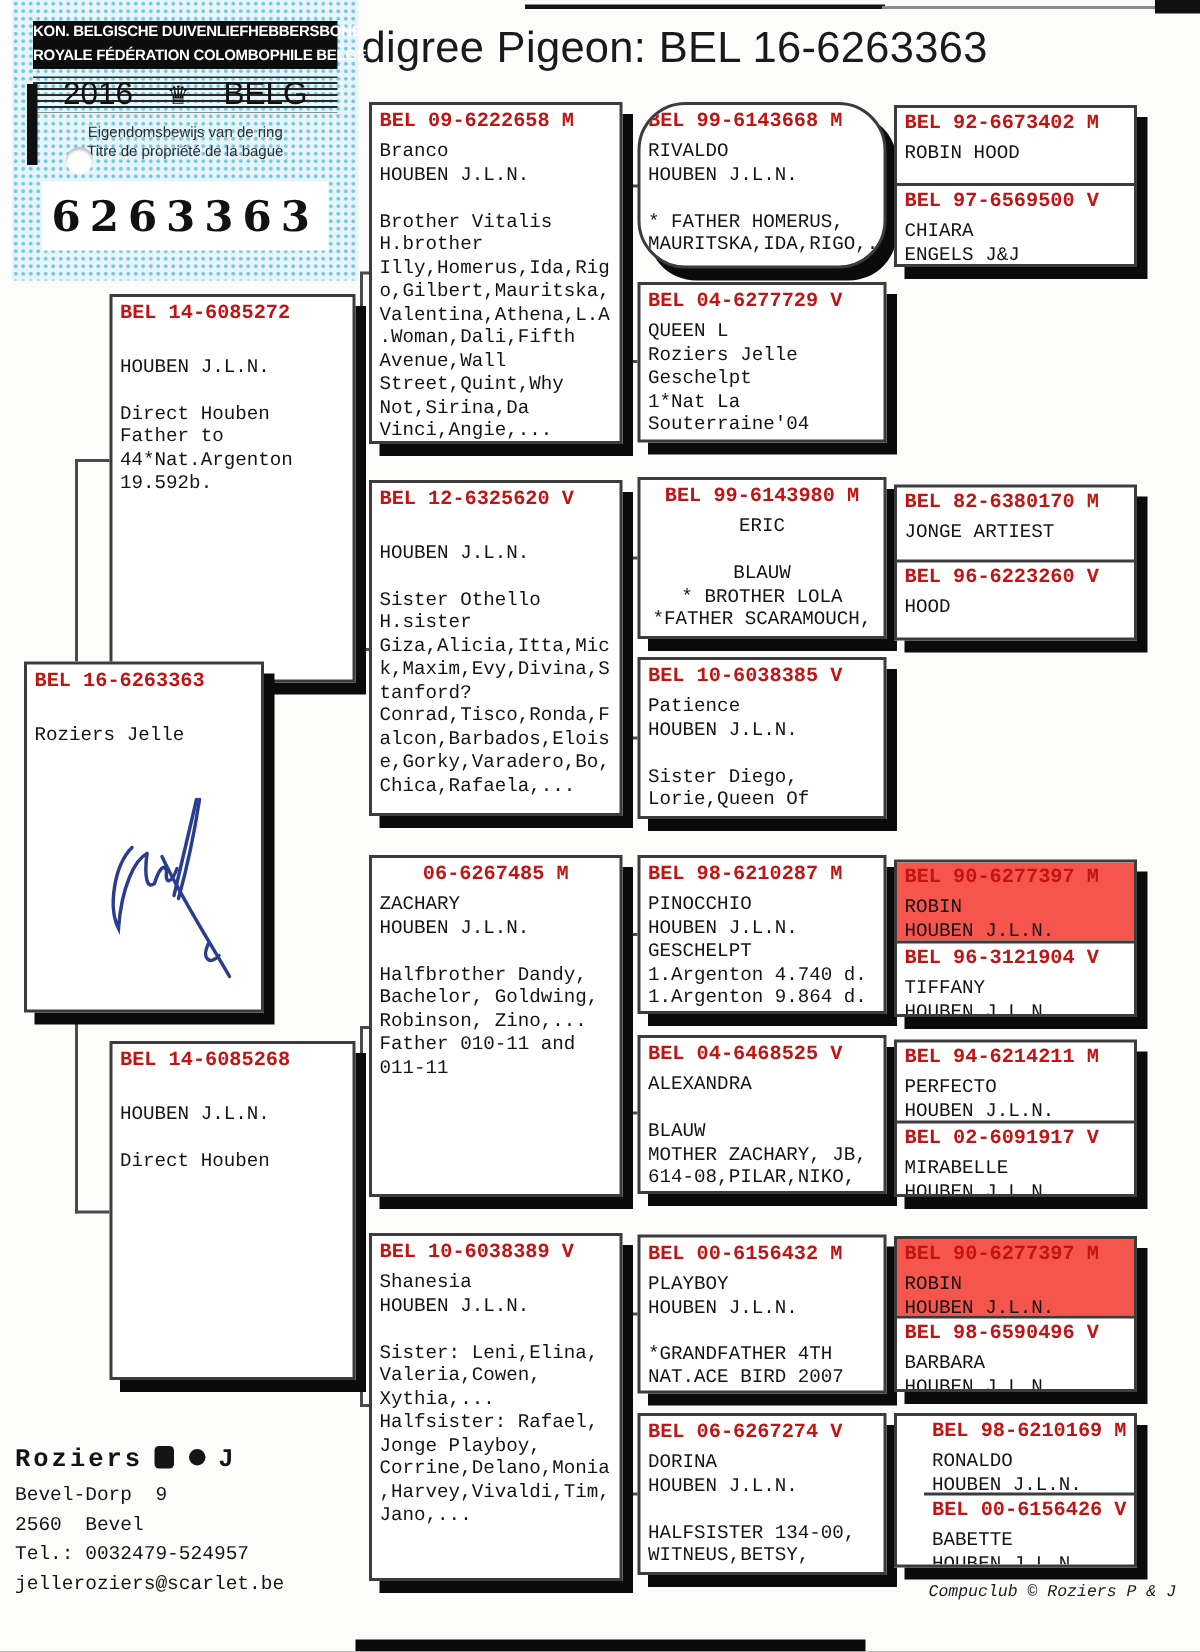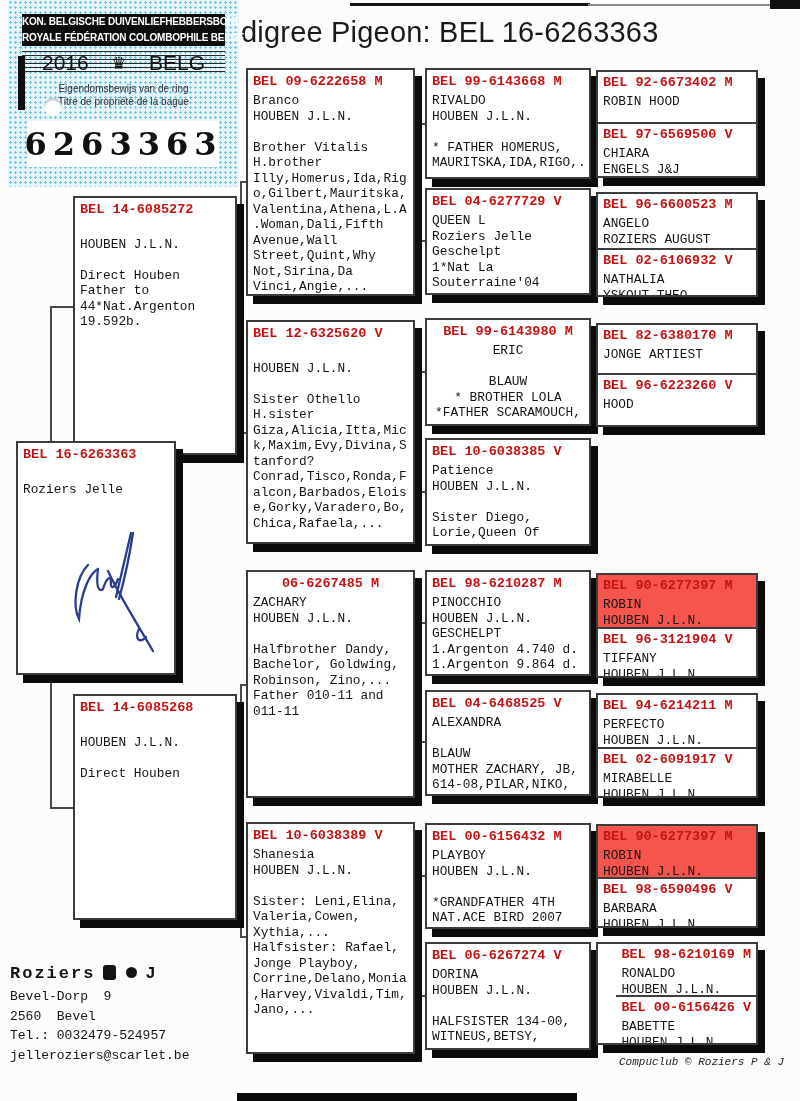--- a/index.html
+++ b/index.html
@@ -253,7 +253,7 @@
 Jano,...</div>
   </div>
 
-  <div class="box" style="left:425px;top:68px;width:166px;height:111px;">
+  <div class="box" style="left:425px;top:68px;width:166px;height:111px;border-radius:32px;">
     <div class="ring">BEL 99-6143668 M</div>
     <div class="btxt">RIVALDO
 HOUBEN J.L.N.

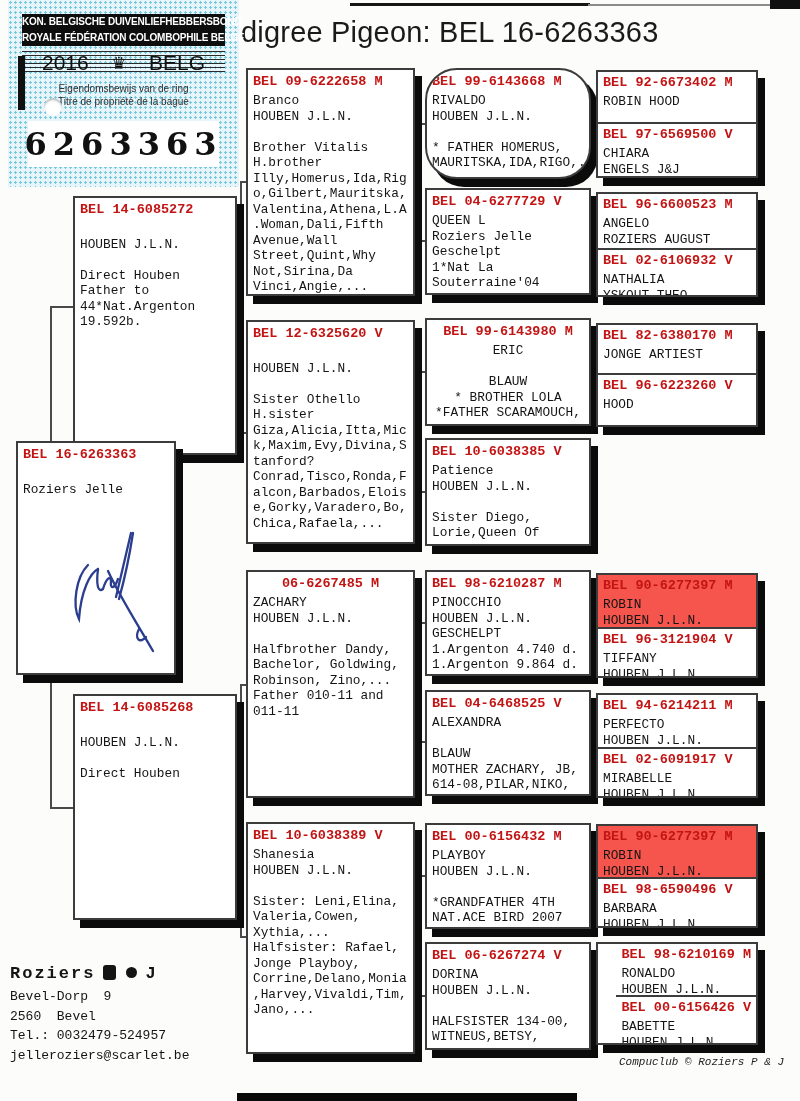--- a/index.html
+++ b/index.html
@@ -65,7 +65,7 @@
   .ring-no-box{
     margin:13px 20px 0;background:#fff;height:46px;
     display:flex;align-items:center;justify-content:center;
-    font-family:"DejaVu Serif",serif;font-weight:bold;font-size:32px;
+    font-family:"DejaVu Serif",serif;font-weight:bold;font-size:28px;
     letter-spacing:6px;color:#111;
   }
   .reg-tick{position:absolute;left:10px;top:56px;width:7px;height:54px;background:#101010;}

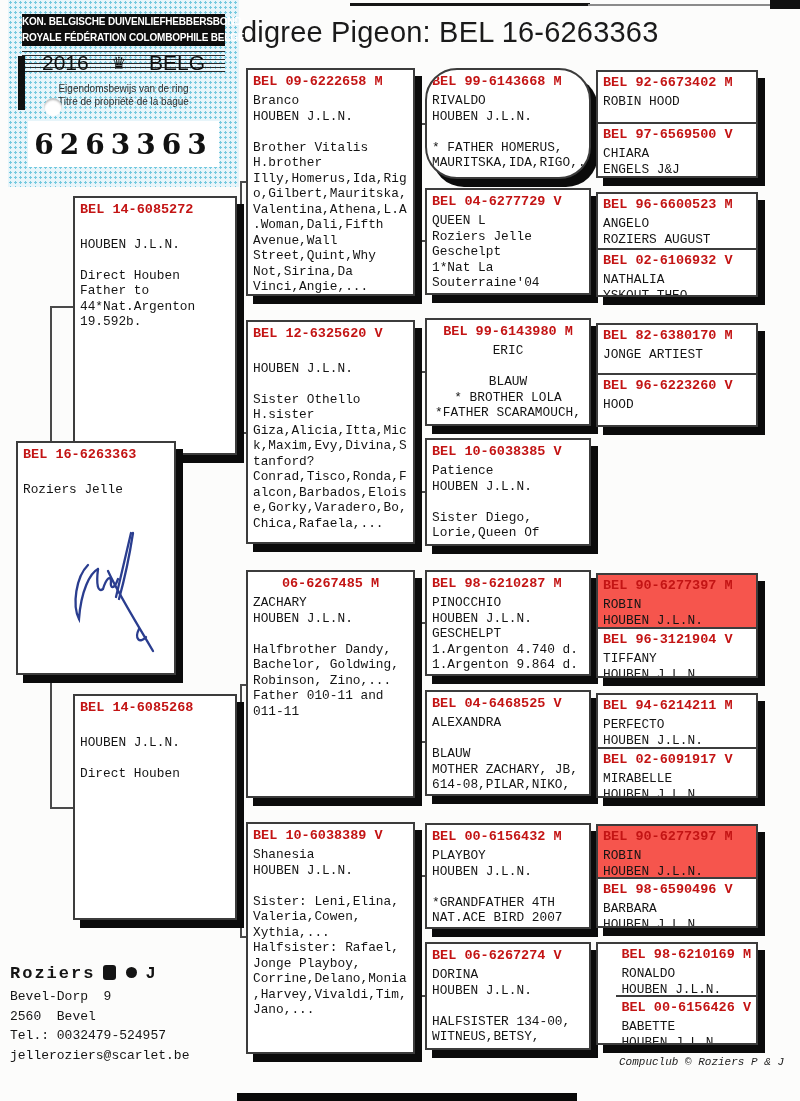--- a/index.html
+++ b/index.html
@@ -329,18 +329,6 @@
 ENGELS J&amp;J</div>
     </div>
   </div>
-  <div class="box pair" style="left:596px;top:192px;width:162px;height:105px;">
-    <div class="entry" style="height:54px;">
-      <div class="ring">BEL 96-6600523 M</div>
-      <div class="btxt">ANGELO
-ROZIERS AUGUST</div>
-    </div>
-    <div class="entry second">
-      <div class="ring">BEL 02-6106932 V</div>
-      <div class="btxt">NATHALIA
-YSKOUT THEO</div>
-    </div>
-  </div>
   <div class="box pair" style="left:596px;top:323px;width:162px;height:104px;">
     <div class="entry" style="height:48px;">
       <div class="ring">BEL 82-6380170 M</div>

